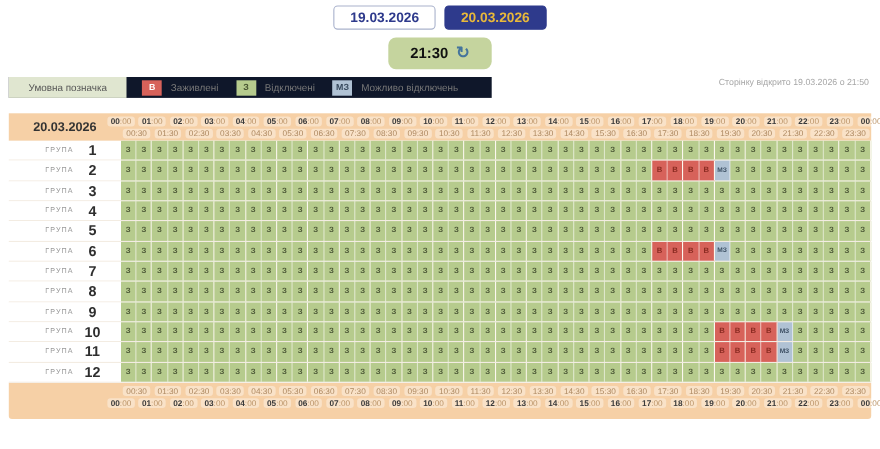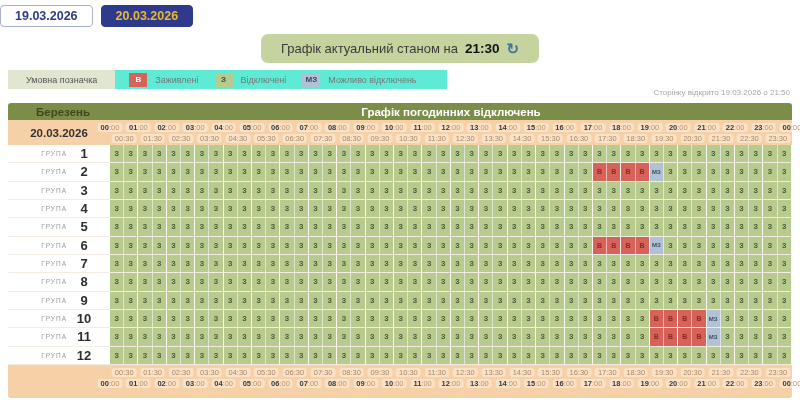--- a/index.html
+++ b/index.html
@@ -8,7 +8,7 @@
     font-family:"Liberation Sans",sans-serif;overflow:hidden;
   }
   
-  .dates-row{display:flex;gap:8px;padding-top:5px;}
+  .dates-row{display:flex;justify-content:center;gap:8px;padding-top:5px;}
   .date-btn{
     font-family:"Liberation Sans",sans-serif;
     font-size:12.5px;font-weight:bold;padding:3px 14px;border-radius:4px;

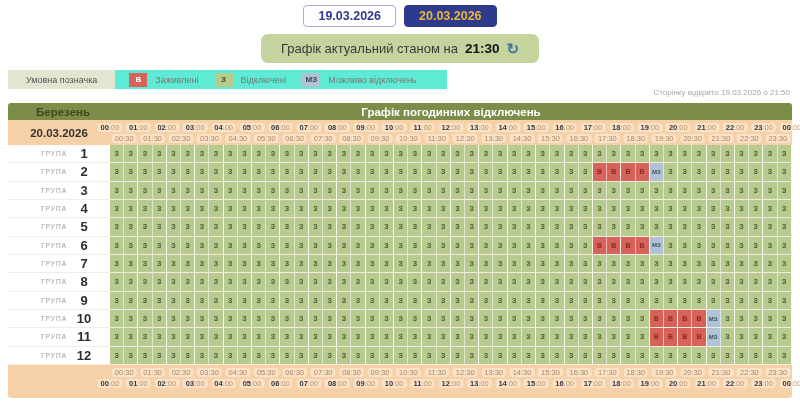--- a/index.html
+++ b/index.html
@@ -95,7 +95,6 @@
 </div>
 
 <div class="status-pill">
-  <span>Графік актуальний станом на</span>
   <b>21:30</b>
   <span class="refresh-icon">↻</span>
 </div>

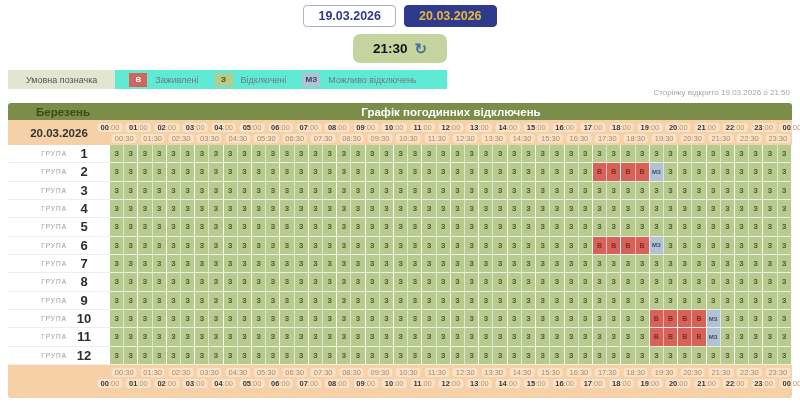--- a/index.html
+++ b/index.html
@@ -26,7 +26,7 @@
   
   .legend-row{
     position:absolute;top:70px;left:8px;height:19px;display:flex;align-items:center;
-    background:#5eead4;font-size:9px;color:#777;padding-right:14px;
+    background:#0f172a;font-size:9px;color:#777;padding-right:14px;
   }
   .legend-title{
     background:#e0e6d0;color:#555;height:19px;display:flex;align-items:center;

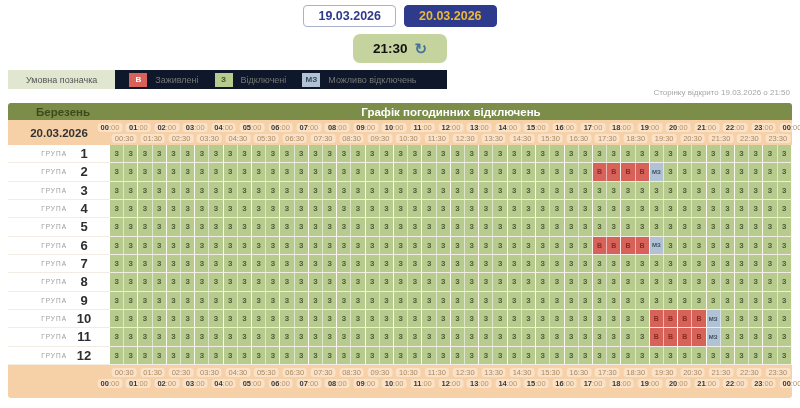--- a/index.html
+++ b/index.html
@@ -40,7 +40,7 @@
   .legend-code.v{background:var(--cell-v-bg);color:#fff;}
   .legend-code.z{background:var(--cell-z-bg);color:#44502e;}
   .legend-code.mz{background:var(--cell-mz-bg);color:#36485c;}
-  .opened-note{position:absolute;top:88px;right:10px;font-size:8px;color:#a6a6a6;}
+  .opened-note{position:absolute;top:70px;right:10px;font-size:8px;color:#a6a6a6;}
   
   .sched{position:absolute;left:8px;top:103px;width:784px;}
   .thead{

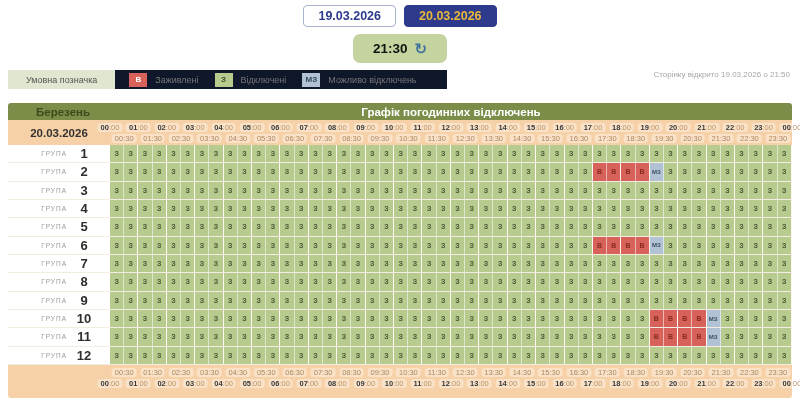--- a/index.html
+++ b/index.html
@@ -118,10 +118,6 @@
 <div class="opened-note">Сторінку відкрито 19.03.2026 о 21:50</div>
 
 <div class="sched">
-  <div class="thead">
-    <span class="month">Березень</span>
-    <span class="ttitle">Графік погодинних відключень</span>
-  </div>
 
   <div class="time-header">
     <div class="date-cell">20.03.2026</div>

